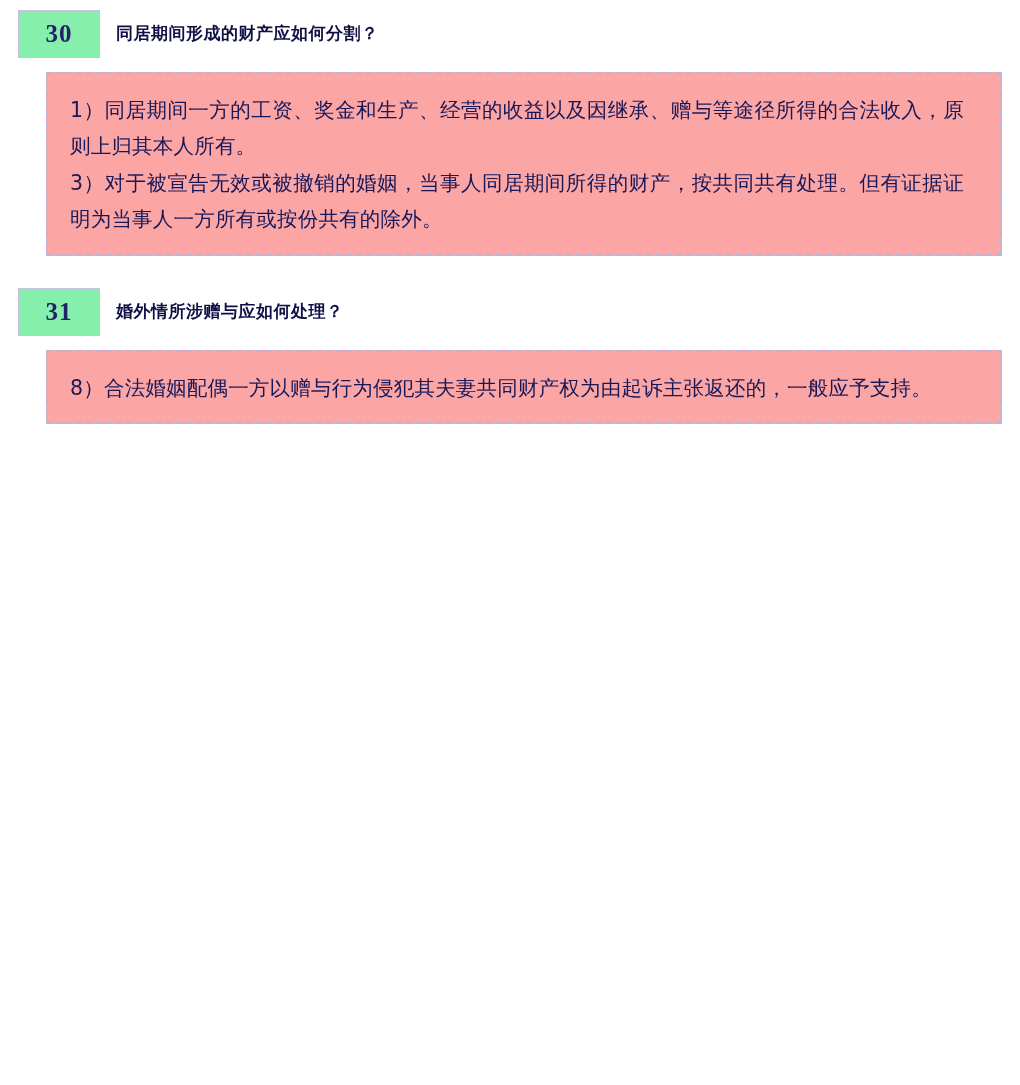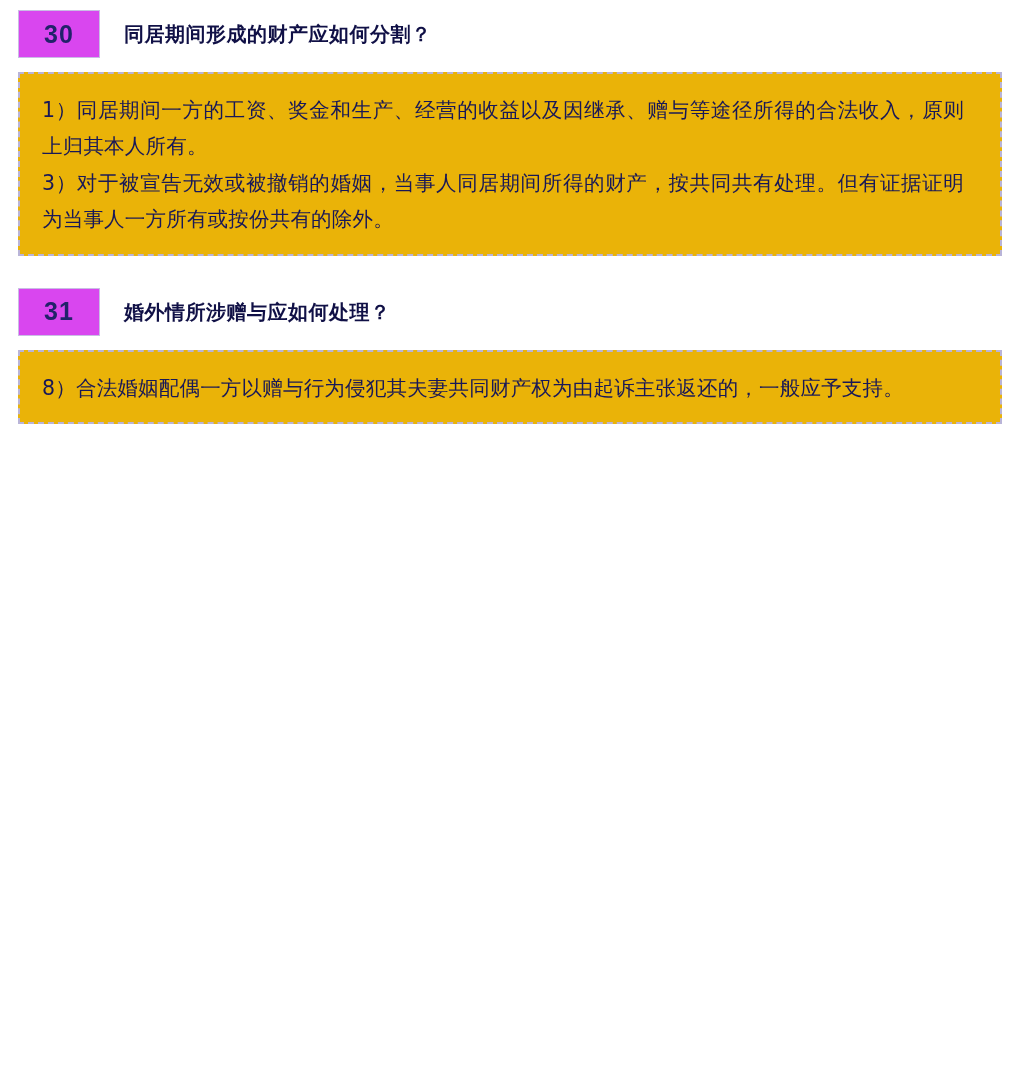--- a/index.html
+++ b/index.html
@@ -29,12 +29,12 @@
   .q-num {
     width: 82px;
     min-height: 48px;
-    background: #d946ef;
+    background: #86efac;
     border: 1px solid #c9bde4;
     display: flex;
     align-items: center;
     justify-content: center;
-    font-family: Liberation Sans, sans-serif;
+    font-family: Liberation Serif, serif;
     font-weight: bold;
     font-size: 25px;
     color: #22226a;

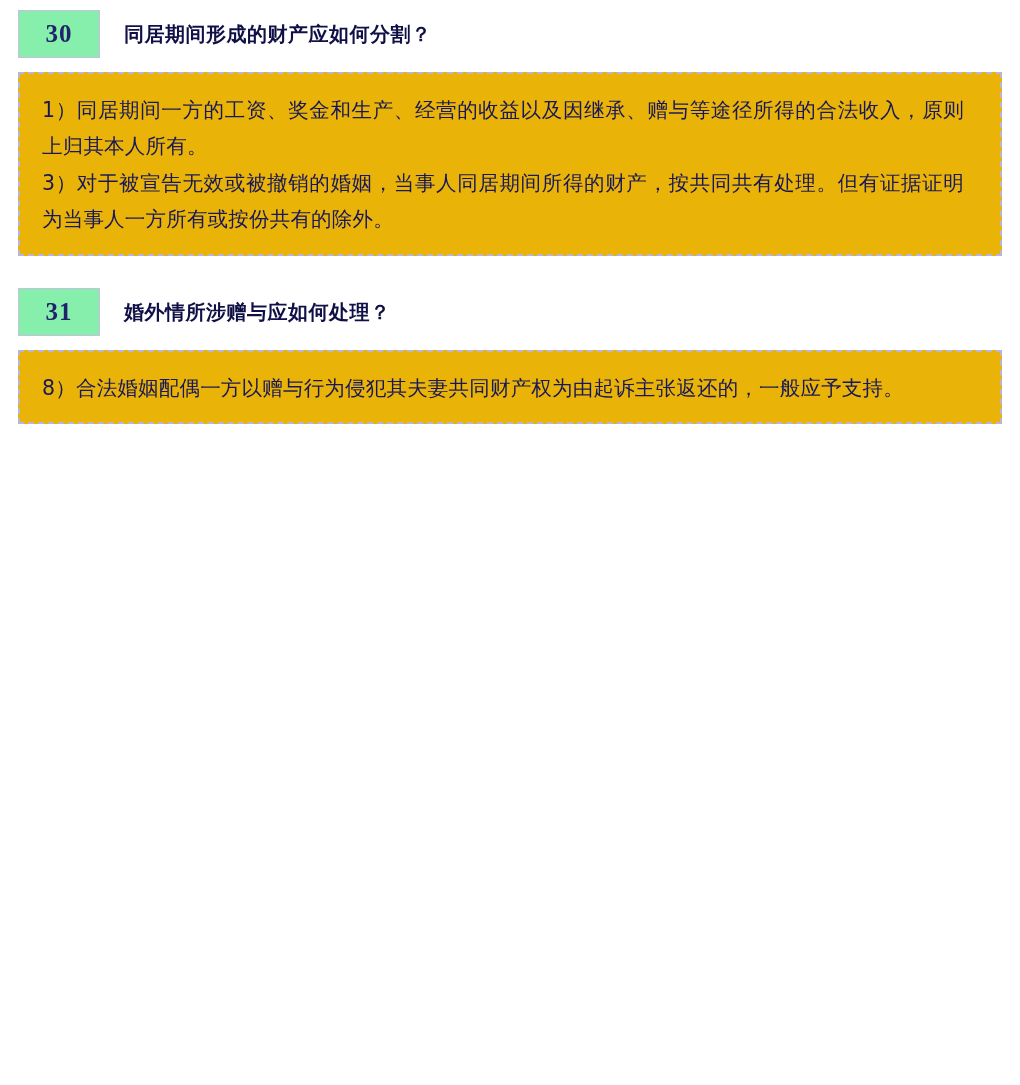--- a/index.html
+++ b/index.html
@@ -45,8 +45,8 @@
     flex: 1;
     display: flex;
     align-items: center;
-    padding-left: 24px;
-    font-size: 20px;
+    padding-left: 16px;
+    font-size: 17px;
     font-weight: bold;
     color: #101046;
     line-height: 1.4;

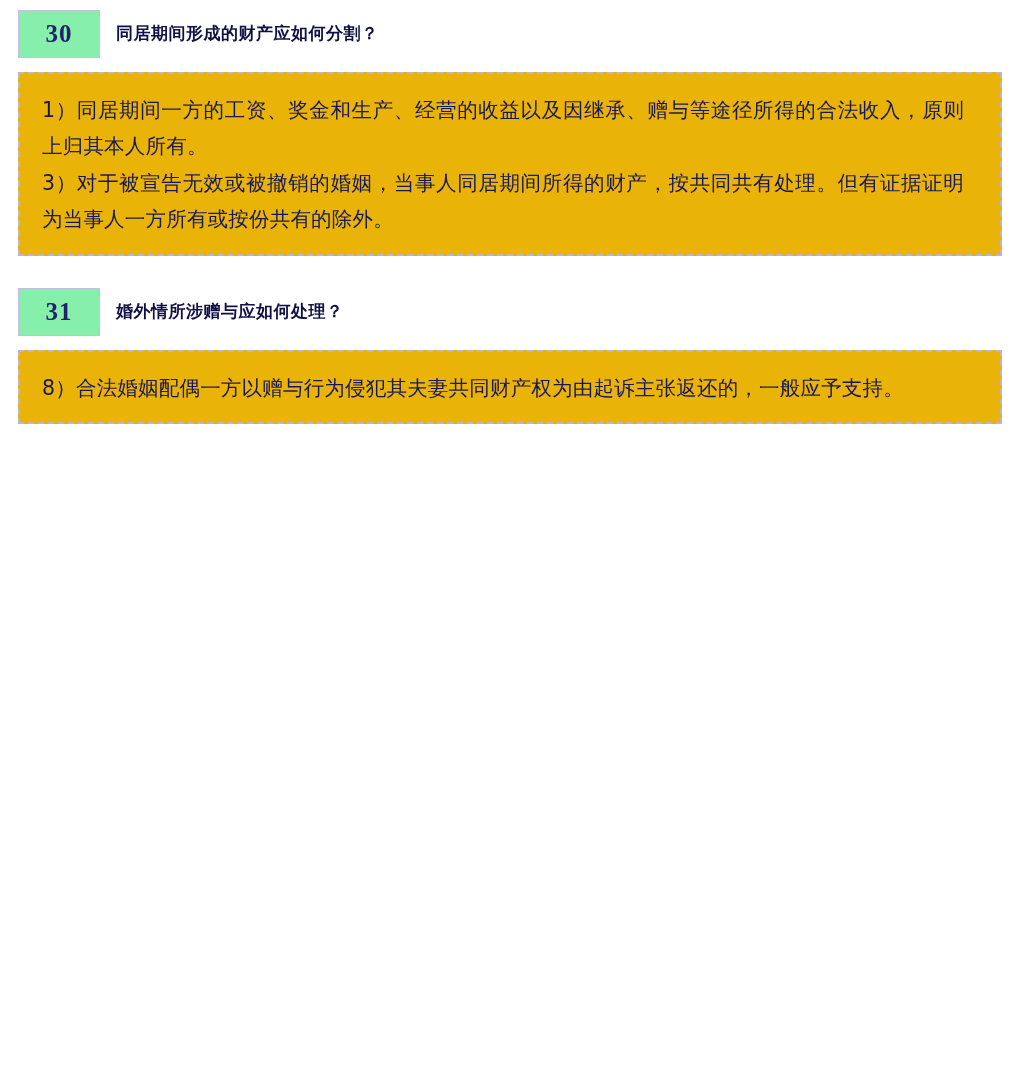--- a/index.html
+++ b/index.html
@@ -54,9 +54,10 @@
   }
   .a-box {
     border: 2px dashed #b9b4d8;
-    background: #eab308;
+    background: #fca5a5;
     box-sizing: border-box;
     padding: 18px 36px 16px 22px;
+    margin-left: 28px;
   }
   .a-line {
     font-size: 20.5px;

